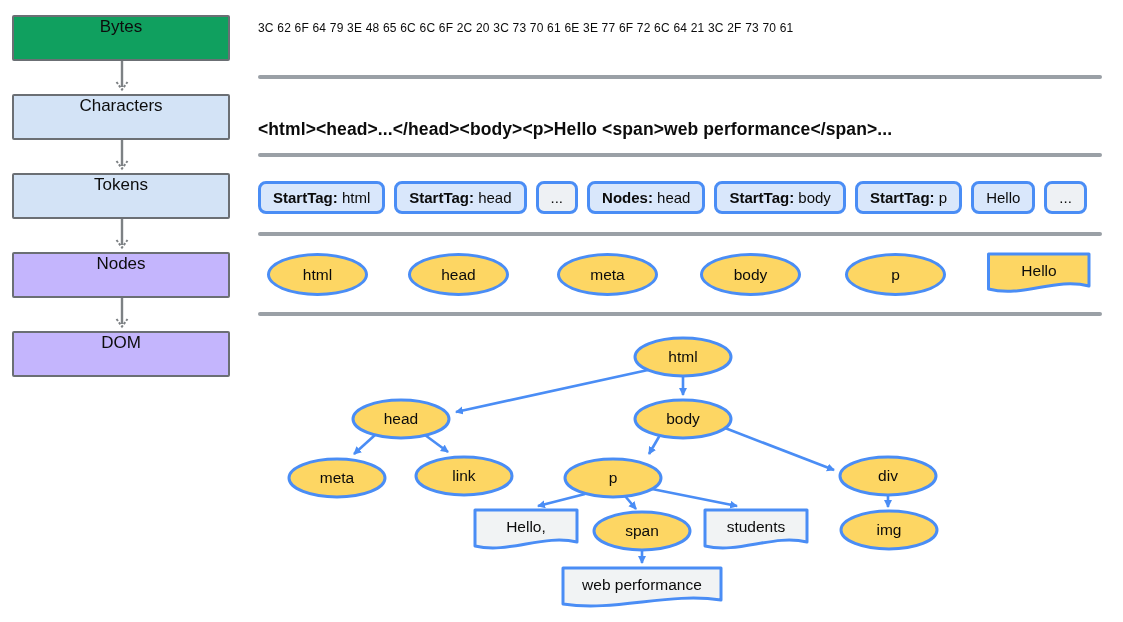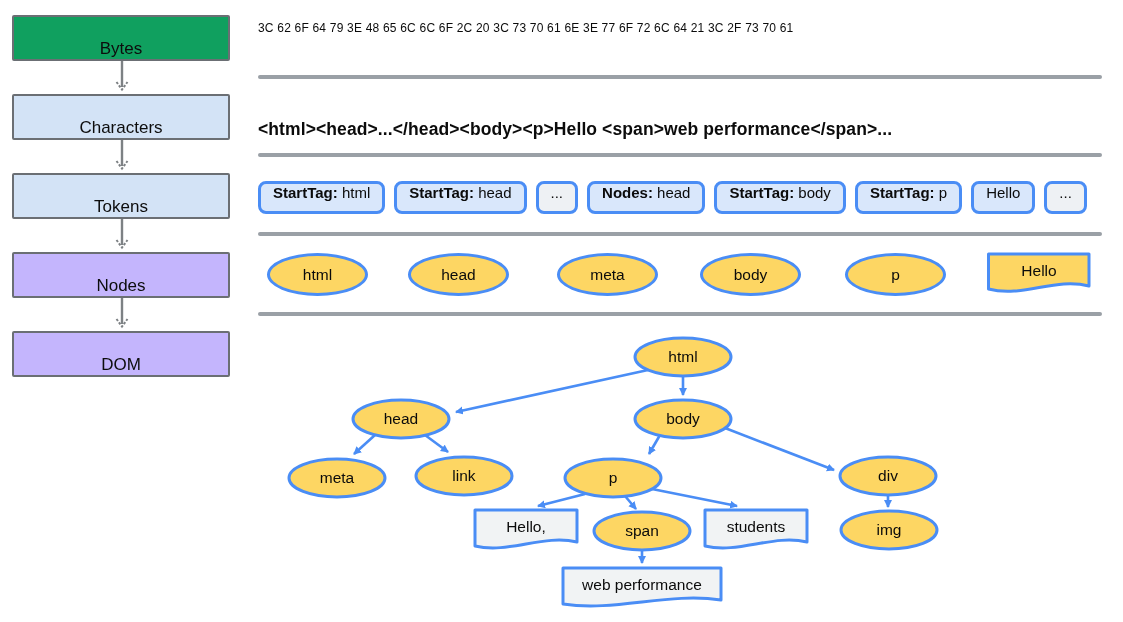--- a/index.html
+++ b/index.html
@@ -11,7 +11,7 @@
   .stage{
     position:absolute;left:12px;width:218px;height:46px;
     border:2px solid #6b6f74;border-radius:2px;box-sizing:border-box;
-    display:flex;align-items:flex-end;justify-content:center;
+    display:flex;align-items:flex-start;justify-content:center;
     font-size:17px;color:#0d0d0d;
   }
   .stage.green{background:#10a05f;}

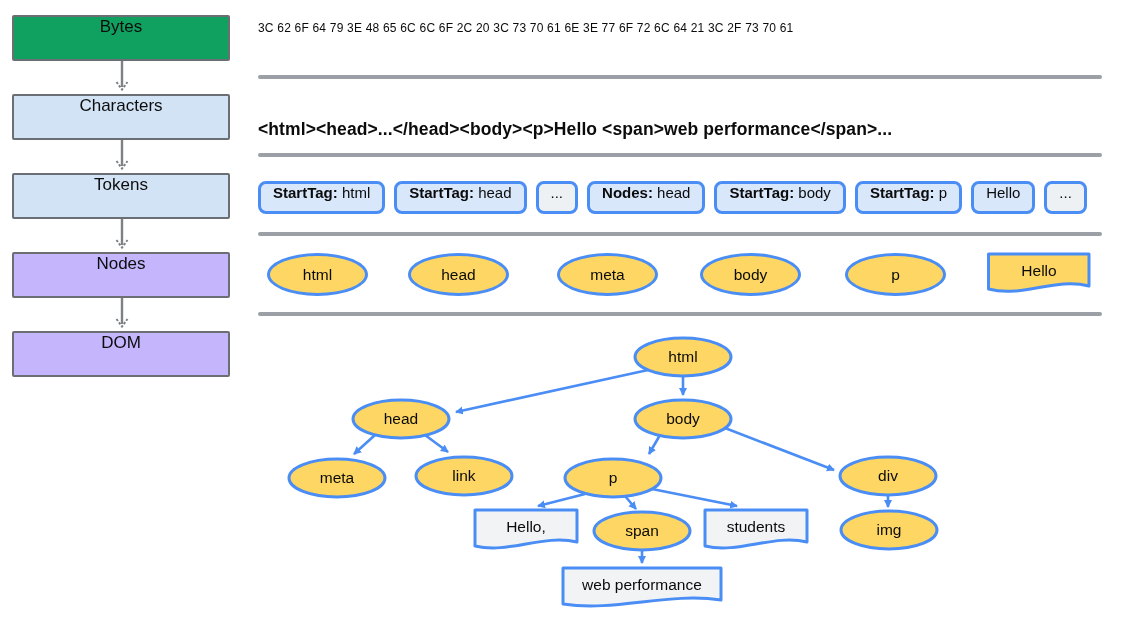--- a/index.html
+++ b/index.html
@@ -27,7 +27,7 @@
   .tokens-row{position:absolute;left:258px;top:181px;display:flex;gap:9px;align-items:center;}
   .token{
     height:33px;box-sizing:border-box;border:3px solid #4a8df5;border-radius:8px;
-    background:#d9e7fb;display:flex;padding:0 12px;
+    background:#d9e7fb;display:flex;align-items:center;padding:0 12px;
     font-size:15px;color:#0b0b0b;white-space:nowrap;
   }
   .token.muted{background:#eef1f4;}

